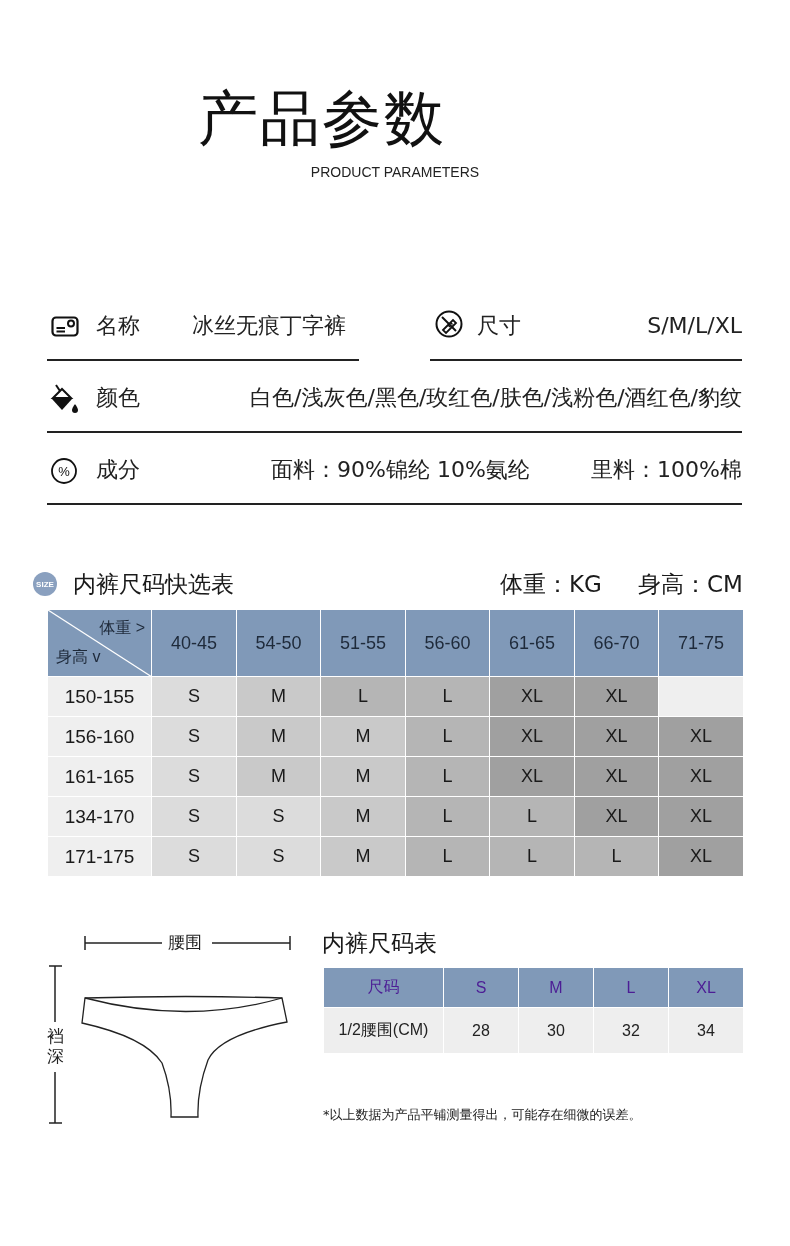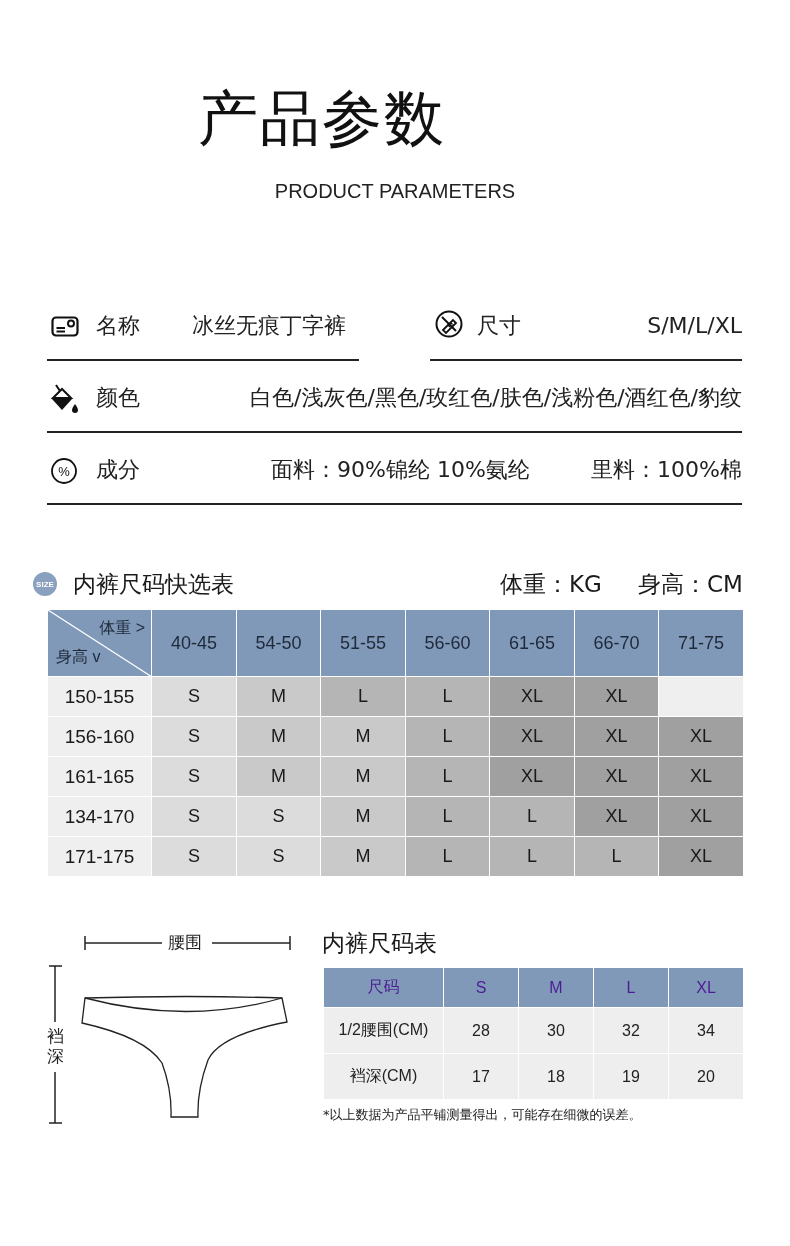--- a/index.html
+++ b/index.html
@@ -10,7 +10,7 @@
 
   
   .title { left: 0; width: 644px; top: 80px; text-align: center; font-size: 60px; letter-spacing: 2px; color: #111; line-height: 76px; }
-  .subtitle { left: 0; width: 790px; top: 180px; text-align: center; font-size: 20px; color: #222; letter-spacing: 0px; font-family: "Liberation Sans", sans-serif; }
+  .subtitle { left: 0; width: 790px; top: 164px; text-align: center; font-size: 14px; color: #222; letter-spacing: 0px; font-family: "Liberation Sans", sans-serif; }
 
   
   .param-label { font-size: 22px; color: #222; line-height: 30px; }

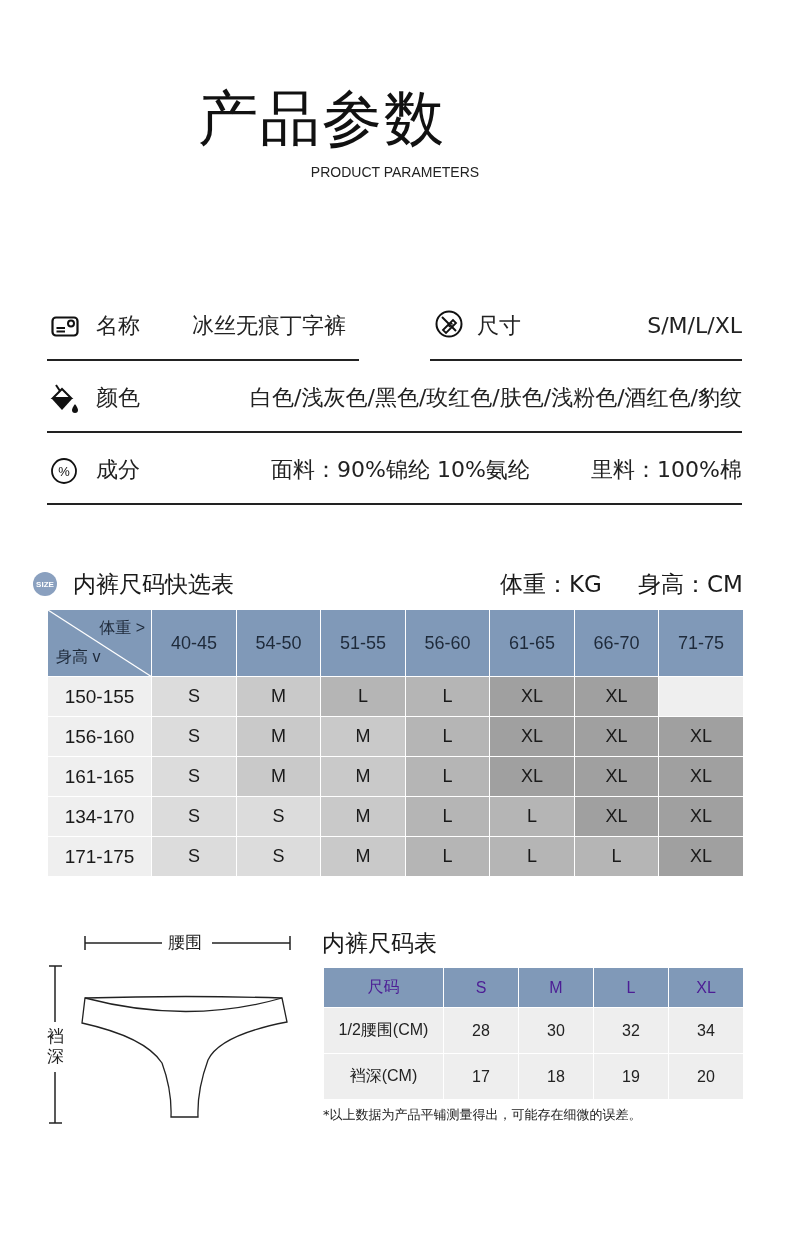--- a/index.html
+++ b/index.html
@@ -233,13 +233,6 @@
     <td>32</td>
     <td>34</td>
   </tr>
-  <tr>
-    <td>裆深(CM)</td>
-    <td>17</td>
-    <td>18</td>
-    <td>19</td>
-    <td>20</td>
-  </tr>
 </tbody>
   </table>
 <div class="abs note" style="left:323px; top:1106px;">*以上数据为产品平铺测量得出，可能存在细微的误差。</div>

